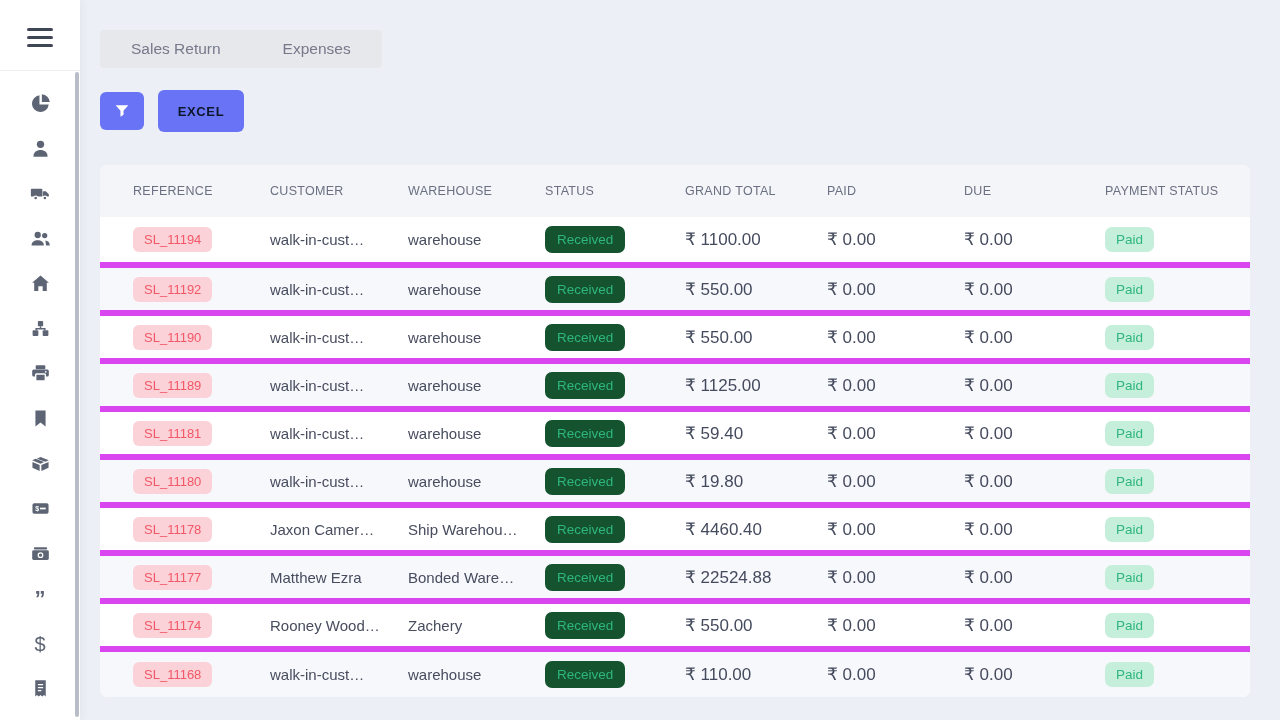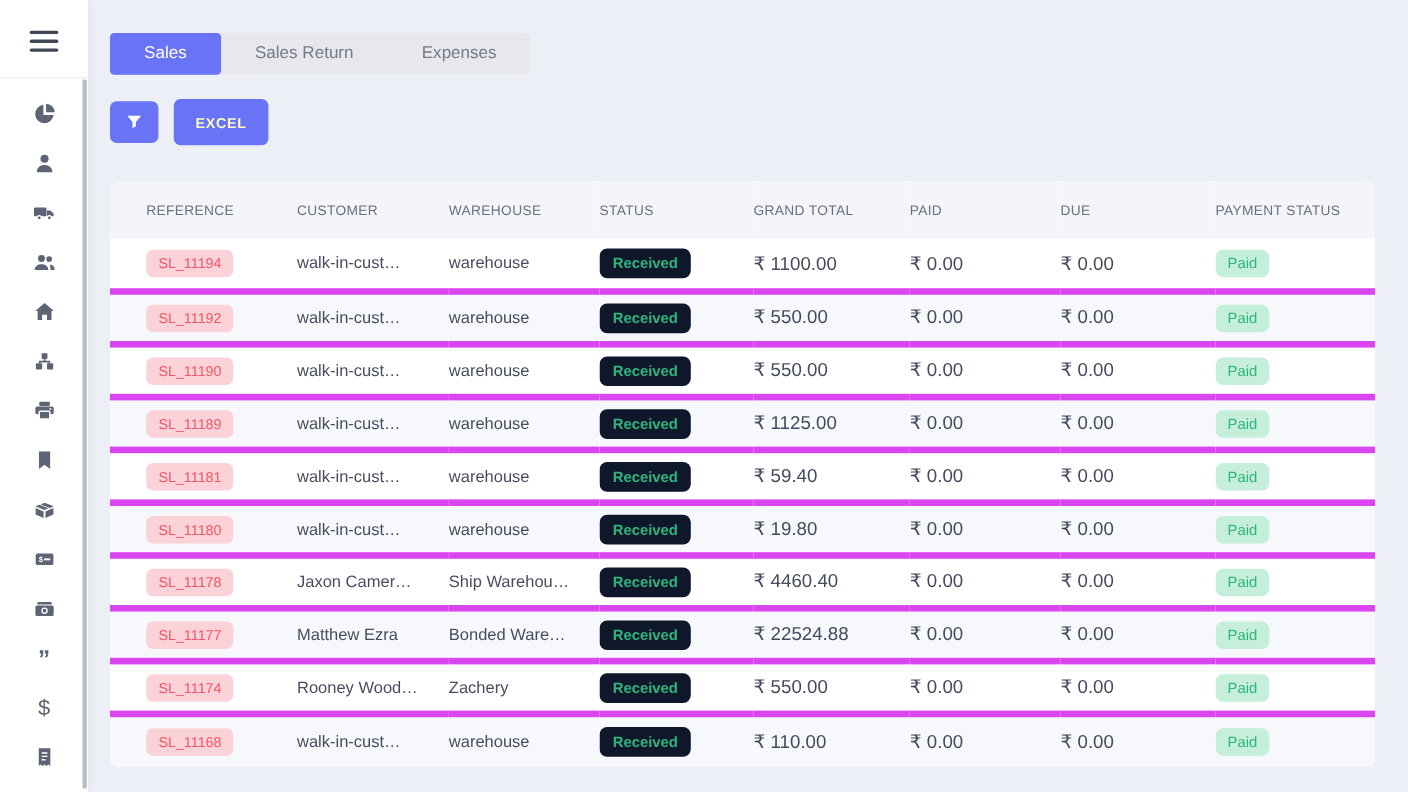--- a/index.html
+++ b/index.html
@@ -203,7 +203,6 @@
 <main class="main">
 
   <div class="tabbar">
-      <button class="tab active">Sales</button>
       <button class="tab">Sales Return</button>
       <button class="tab">Expenses</button>
     </div>

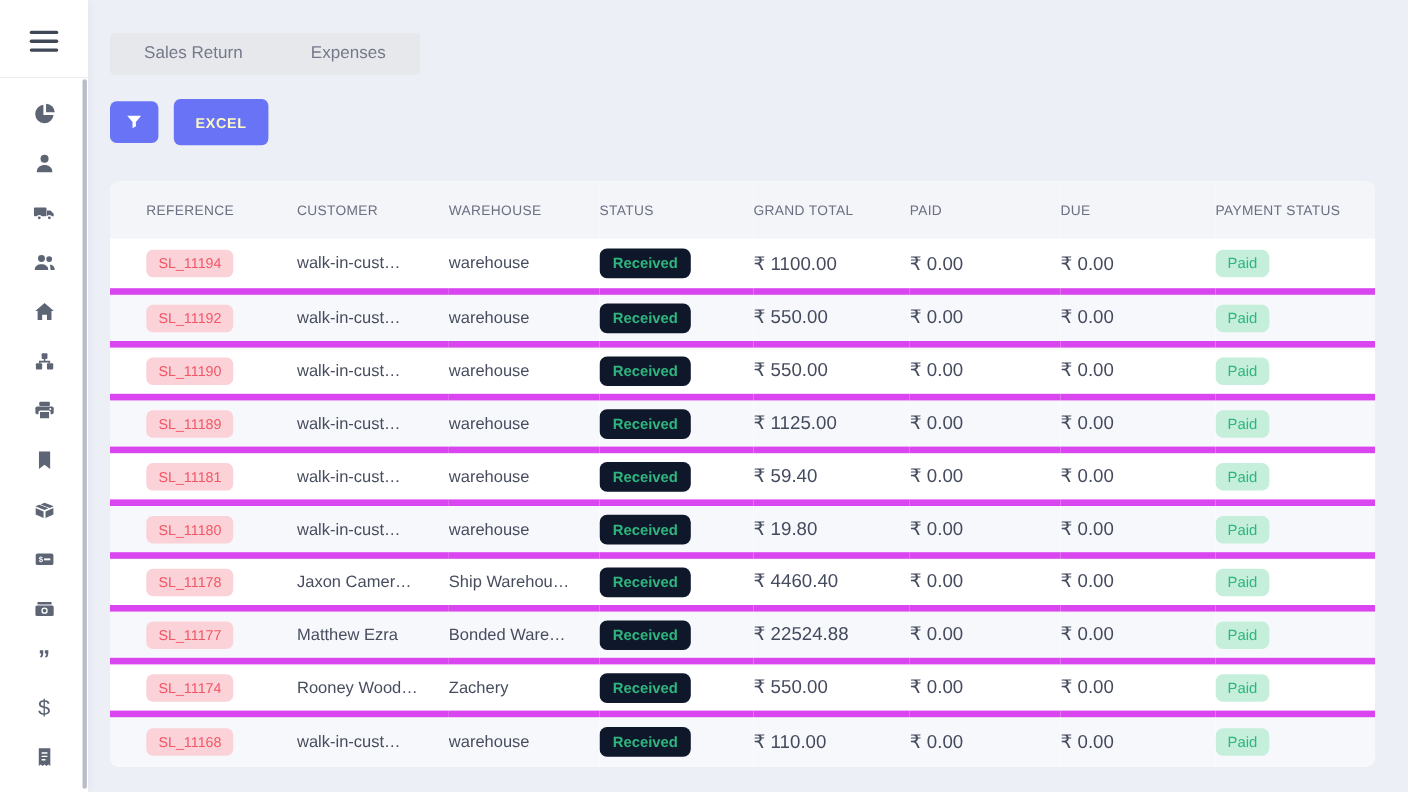--- a/index.html
+++ b/index.html
@@ -68,7 +68,7 @@
   .filter-btn svg { width:16px; height:16px; fill:#ffffff; }
   .excel-btn {
     width:86px; height:42px; background:#6874f5; border:none; border-radius:6px; cursor:pointer;
-    color:#fef9c3; font-family:inherit; font-size:13px; font-weight:600; letter-spacing:.6px;
+    color:#0f172a; font-family:inherit; font-size:13px; font-weight:600; letter-spacing:.6px;
   }
 
   

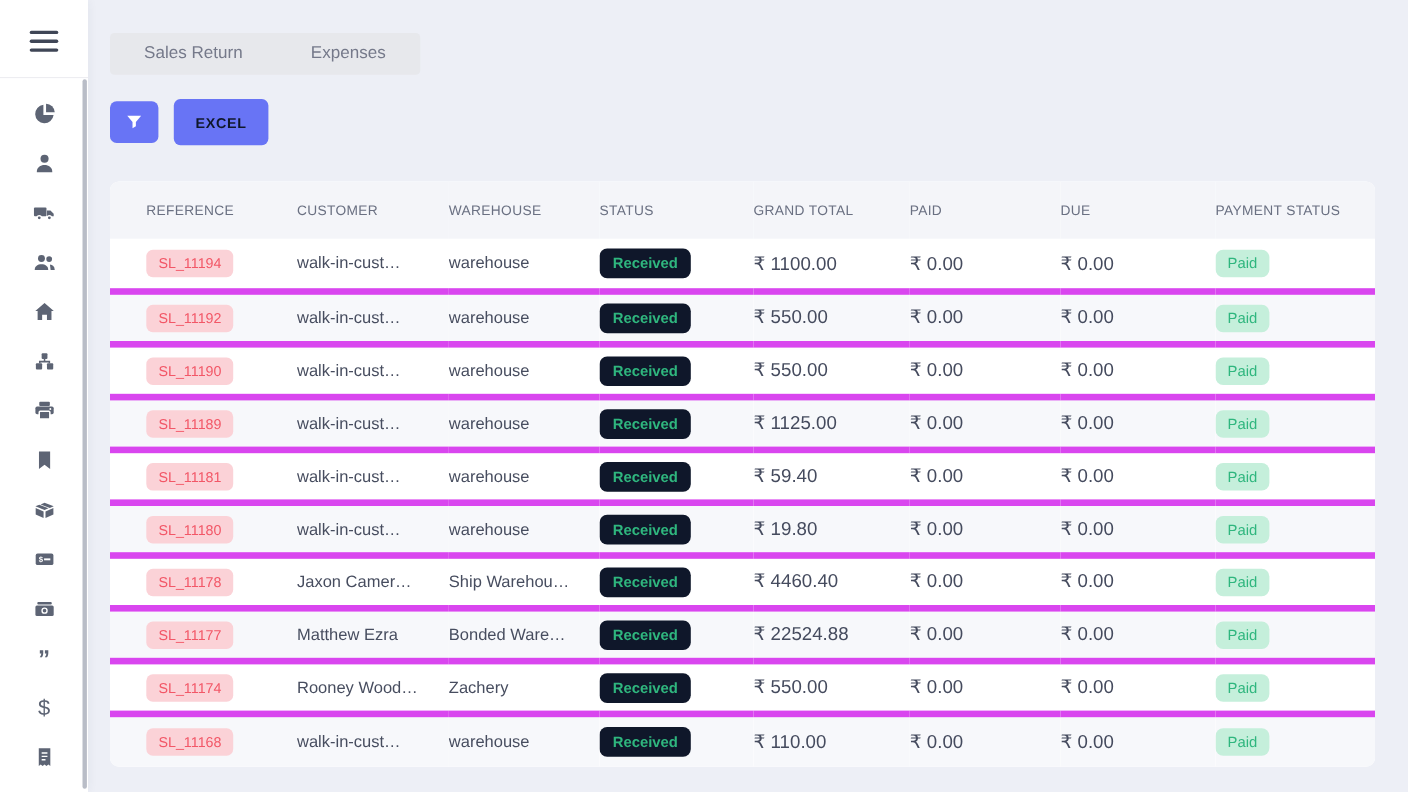--- a/index.html
+++ b/index.html
@@ -89,8 +89,8 @@
     font-size:13px; padding:5px 11px; border-radius:6px;
   }
   .badge-status {
-    display:inline-block; background:#0f172a; color:#2fb67e;
-    font-size:13.5px; padding:6px 12px; border-radius:7px;font-weight:bold;
+    display:inline-block; background:#14532d; color:#2fb67e;
+    font-size:13.5px; padding:6px 12px; border-radius:7px;
   }
   .badge-pay {
     display:inline-block; background:#c5efdb; color:#2fb67e;

